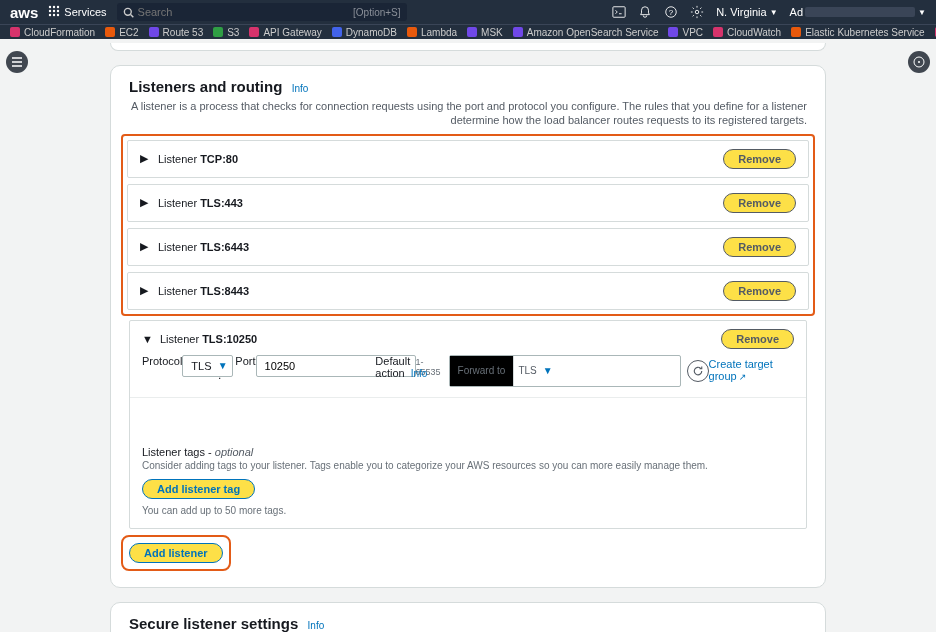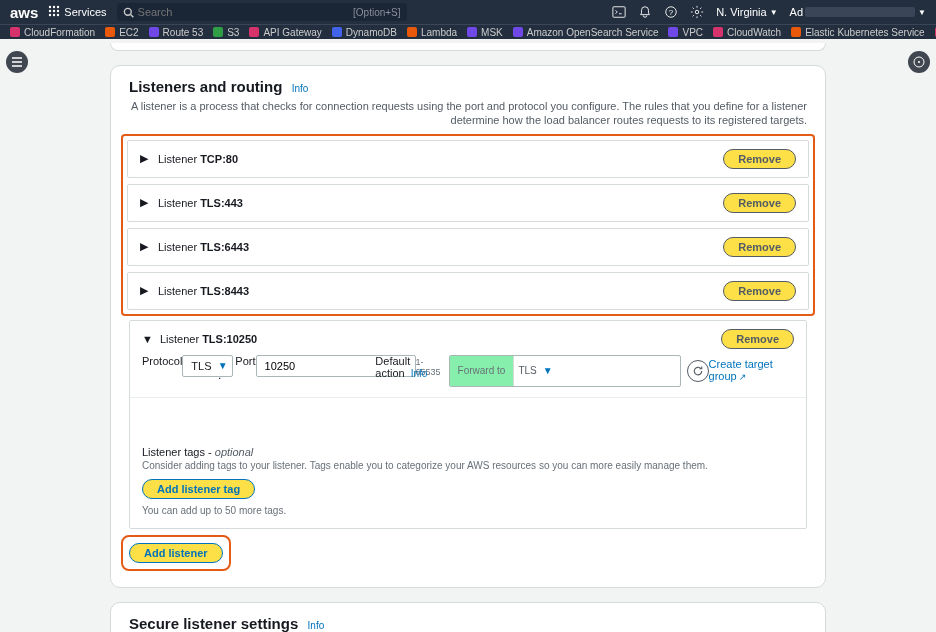--- a/index.html
+++ b/index.html
@@ -69,7 +69,7 @@
     .hint { font-size: 9px; color: #687078; margin-top: 2px; }
 
     .fwdbox { display: flex; align-items: center; border: 1px solid #aab7b8; border-radius: 2px; height: 32px; background: #fff; }
-    .fwdbox .fwlbl { background: #86efac; color: #687078; font-size: 10px; padding: 0 8px; height: 100%; display: flex; align-items: center; border-right: 1px solid #d5dbdb; }
+    .fwdbox .fwlbl { background: #000000; color: #687078; font-size: 10px; padding: 0 8px; height: 100%; display: flex; align-items: center; border-right: 1px solid #d5dbdb; }
     .fwdbox .fwbody { flex: 1; padding: 2px 6px; position: relative; }
     .fwdbox .fwbody .fwname { font-size: 11px; line-height: 1.1; }
     .fwdbox .fwbody .fwsub { font-size: 9px; color: #687078; line-height: 1.1; }

